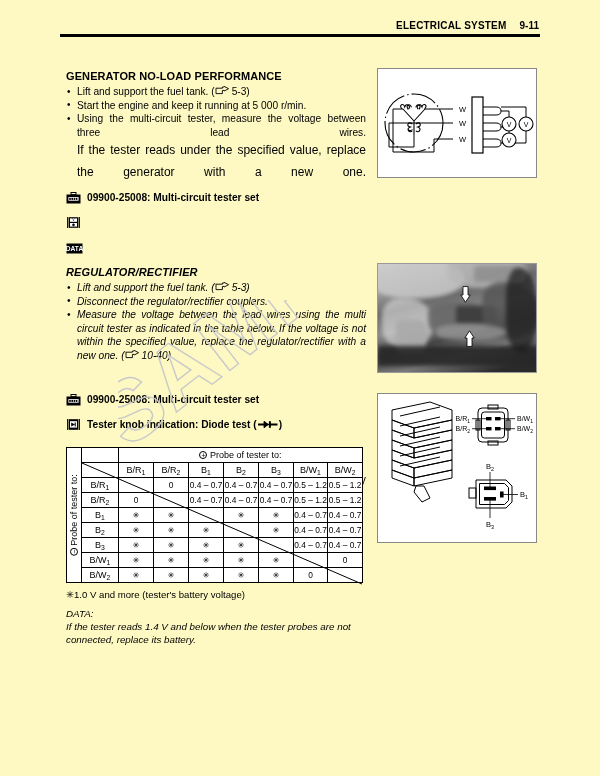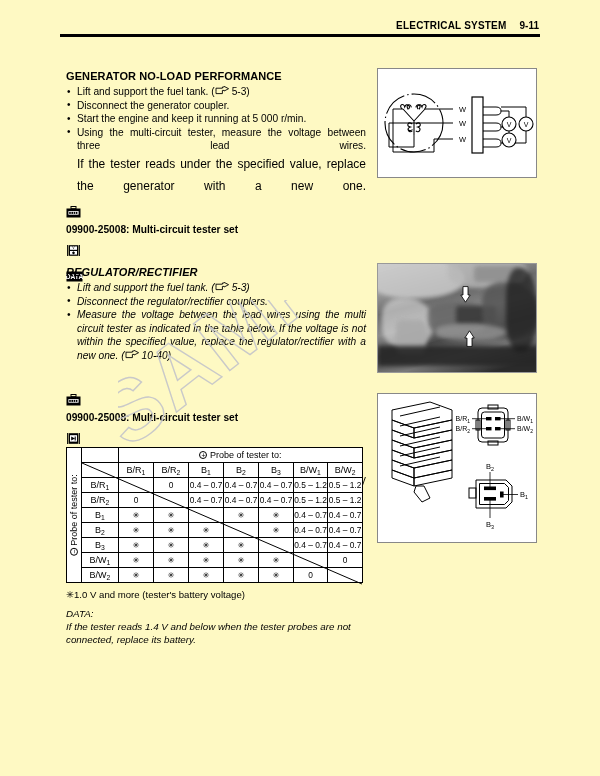--- a/index.html
+++ b/index.html
@@ -286,7 +286,6 @@
             </svg>
           </span><span>5-3</span><span>)</span>
       </li>
-      <li><span>Disconnect the generator coupler.</span></li>
       <li><span>Start the engine and keep it running at 5 000 r/min.</span></li>
       <li class="justify-full"><span>Using the multi-circuit tester, measure the voltage between three lead wires.</span></li>
     </ul>

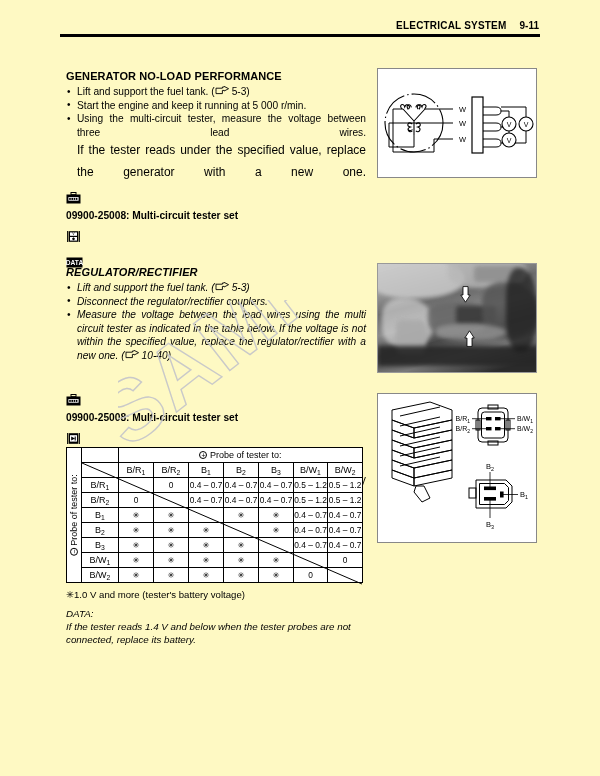--- a/index.html
+++ b/index.html
@@ -104,8 +104,8 @@
   .toolline {
     display: flex;
     align-items: flex-start;
+    gap: 6px;
     margin-top: 7px;
-    flex-direction: column;
   }
   .toolline .txt {
     font-size: 10.2px;

